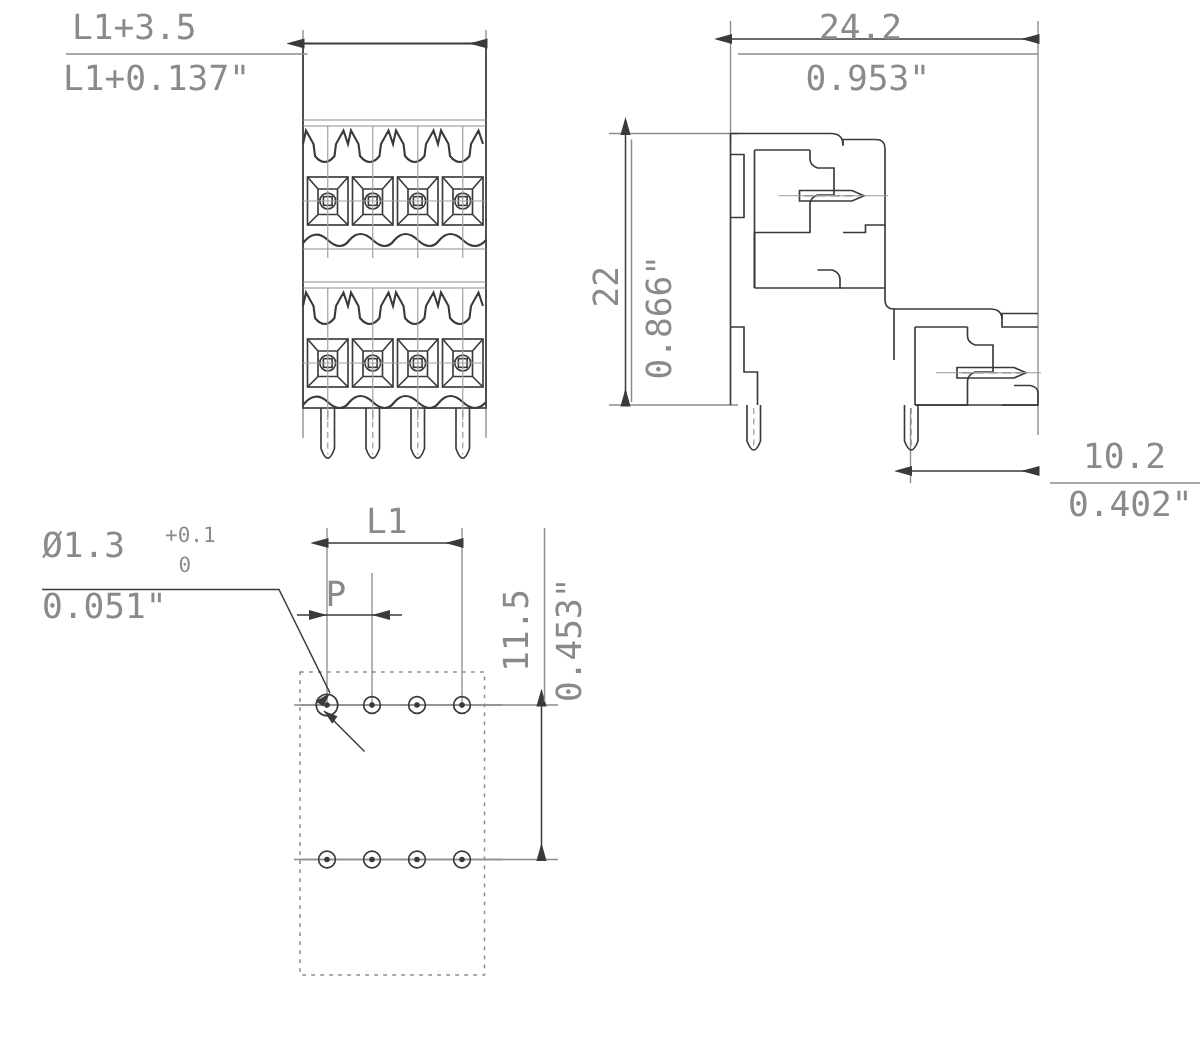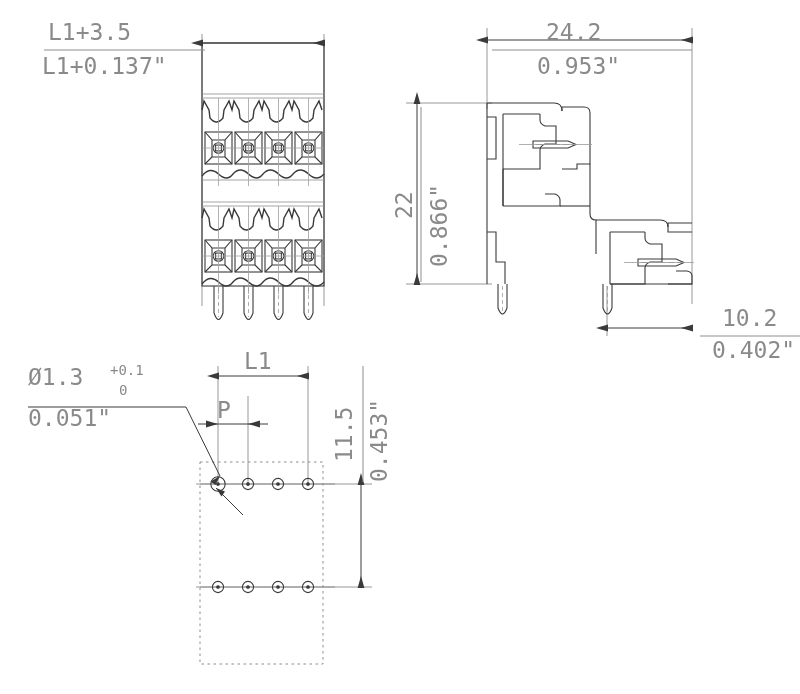--- a/index.html
+++ b/index.html
@@ -20,7 +20,6 @@
     left: 0; top: 0;
     width: 800px;
     height: 574px;
-    margin-top: 14px;
   }
   svg#cad {
     display: block;

